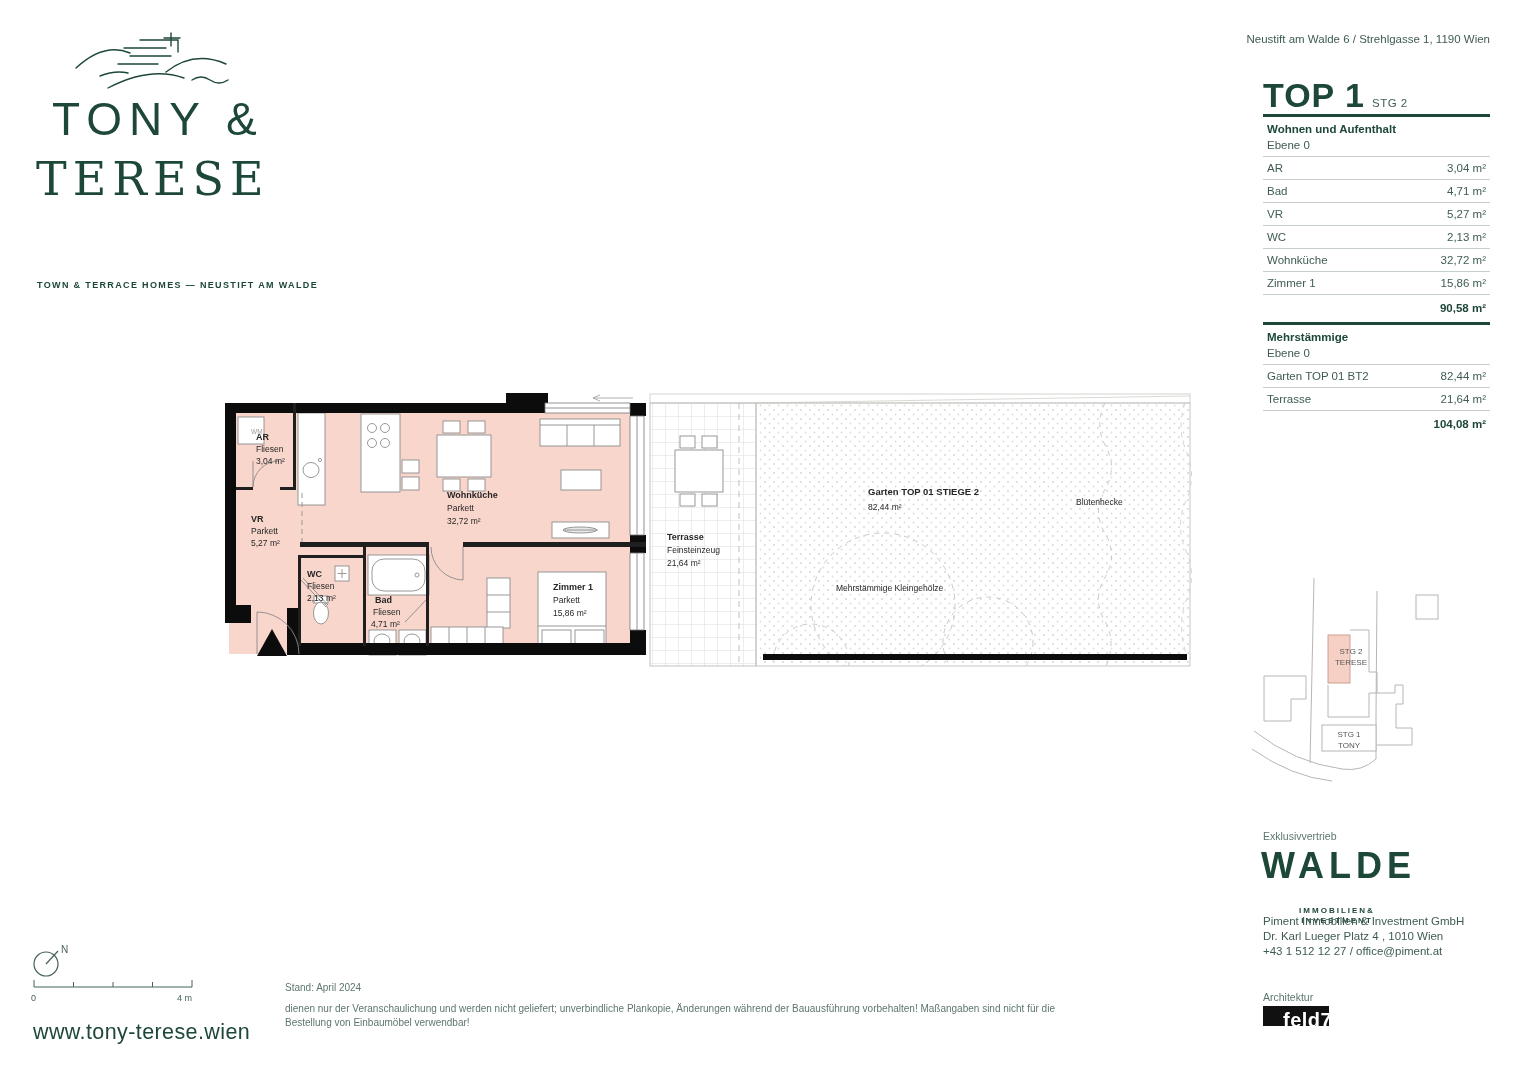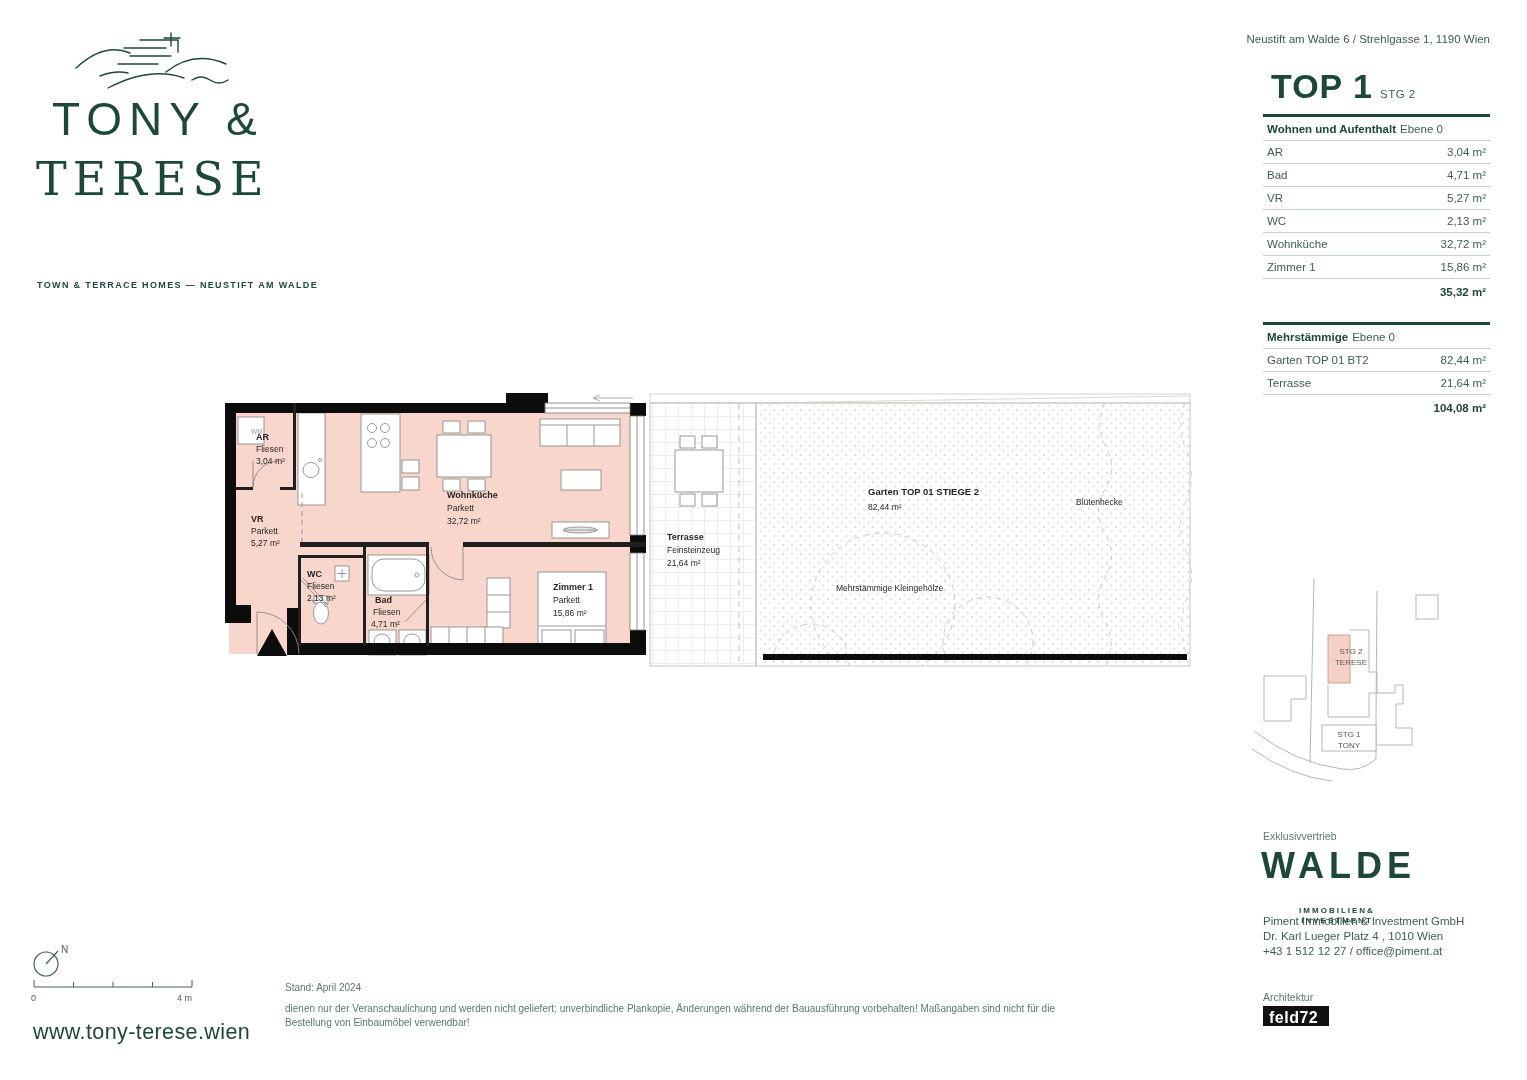--- a/index.html
+++ b/index.html
@@ -23,7 +23,7 @@
   .brand-tag{left:37px;top:238px;font-size:9px;letter-spacing:1.35px;color:var(--green);font-weight:700;margin-top:42px;}
   
   .address{right:37px;top:33px;font-size:11.5px;color:var(--green-mid);}
-  .title{left:1263px;top:67px;color:var(--green);font-size:34px;font-weight:600;letter-spacing:1px;margin-left:8px;}
+  .title{left:1263px;top:76px;color:var(--green);font-size:34px;font-weight:600;letter-spacing:1px;}
   .title small{font-size:11.5px;font-weight:400;color:var(--green-mid);letter-spacing:.5px;margin-left:7px;}
   .rc-table{left:1263px;width:227px;border-top:3px solid var(--green);}
   .t1{top:114px;} .t2{top:322px;}

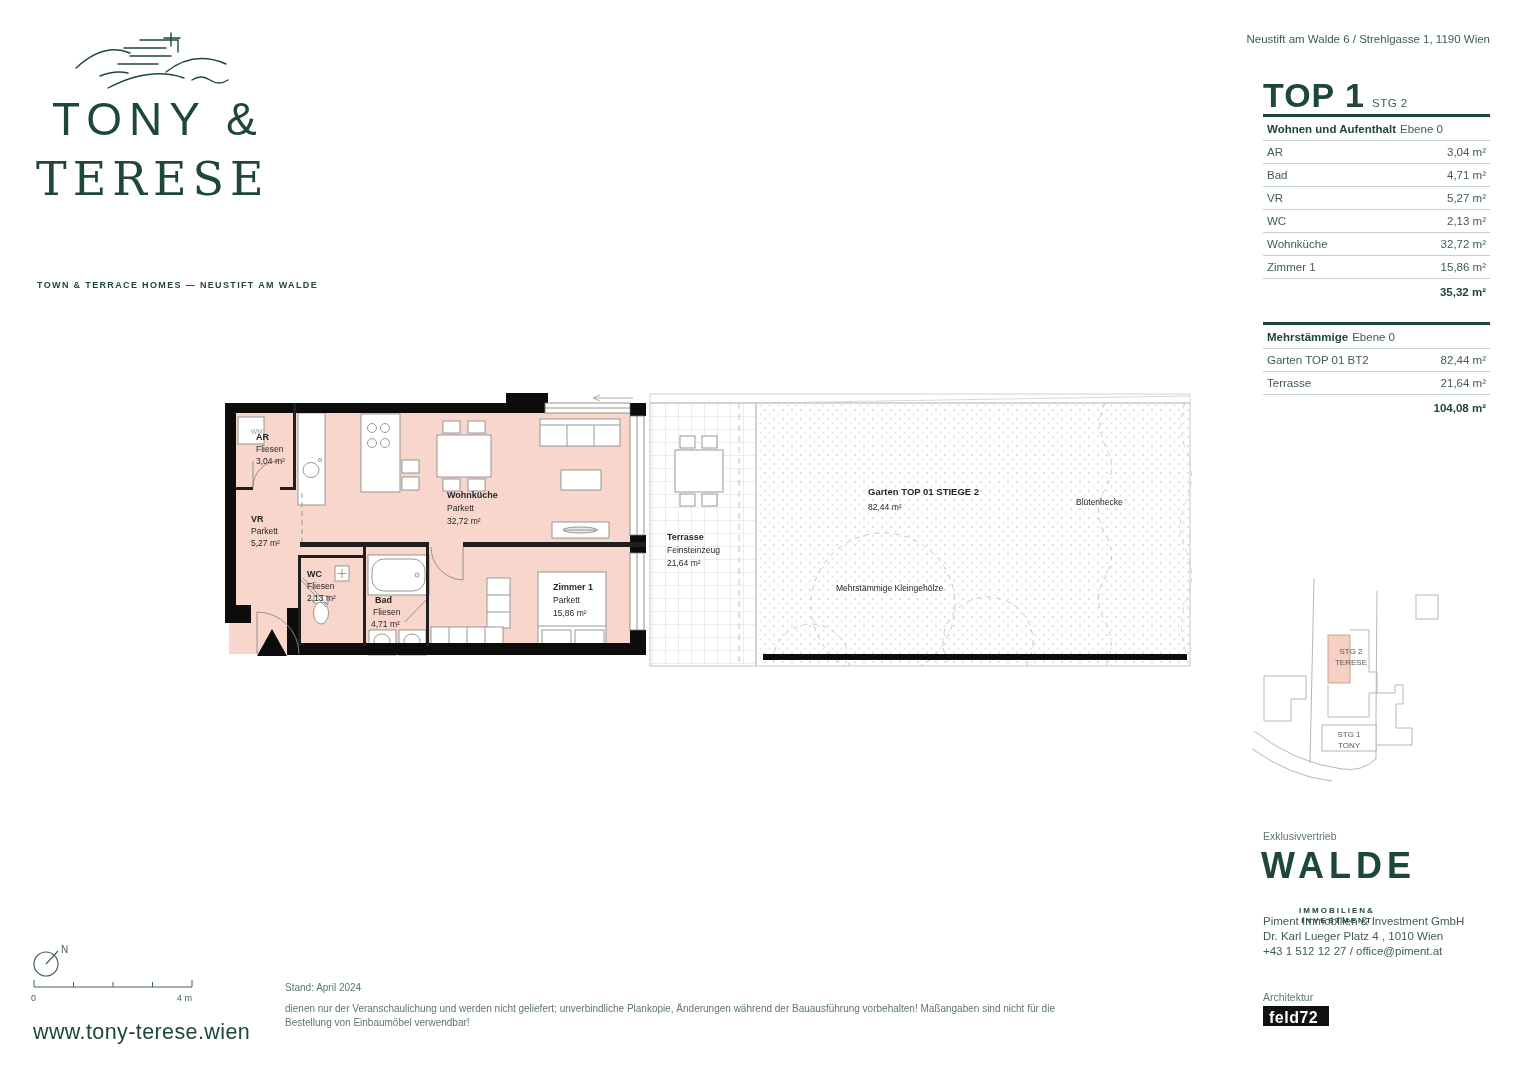--- a/index.html
+++ b/index.html
@@ -28,7 +28,7 @@
   .rc-table{left:1263px;width:227px;border-top:3px solid var(--green);}
   .t1{top:114px;} .t2{top:322px;}
   .thead{display:flex;align-items:baseline;gap:4px;padding:6px 4px 5px;border-bottom:1px solid var(--rule);
-    font-size:11.5px;color:var(--green);}
+    font-size:11.5px;color:var(--green);flex-direction:column;}
   .thead b{font-weight:700;}
   .thead span{font-weight:400;color:var(--green-mid);}
   .trow{display:flex;justify-content:space-between;padding:5px 4px;border-bottom:1px solid var(--rule);

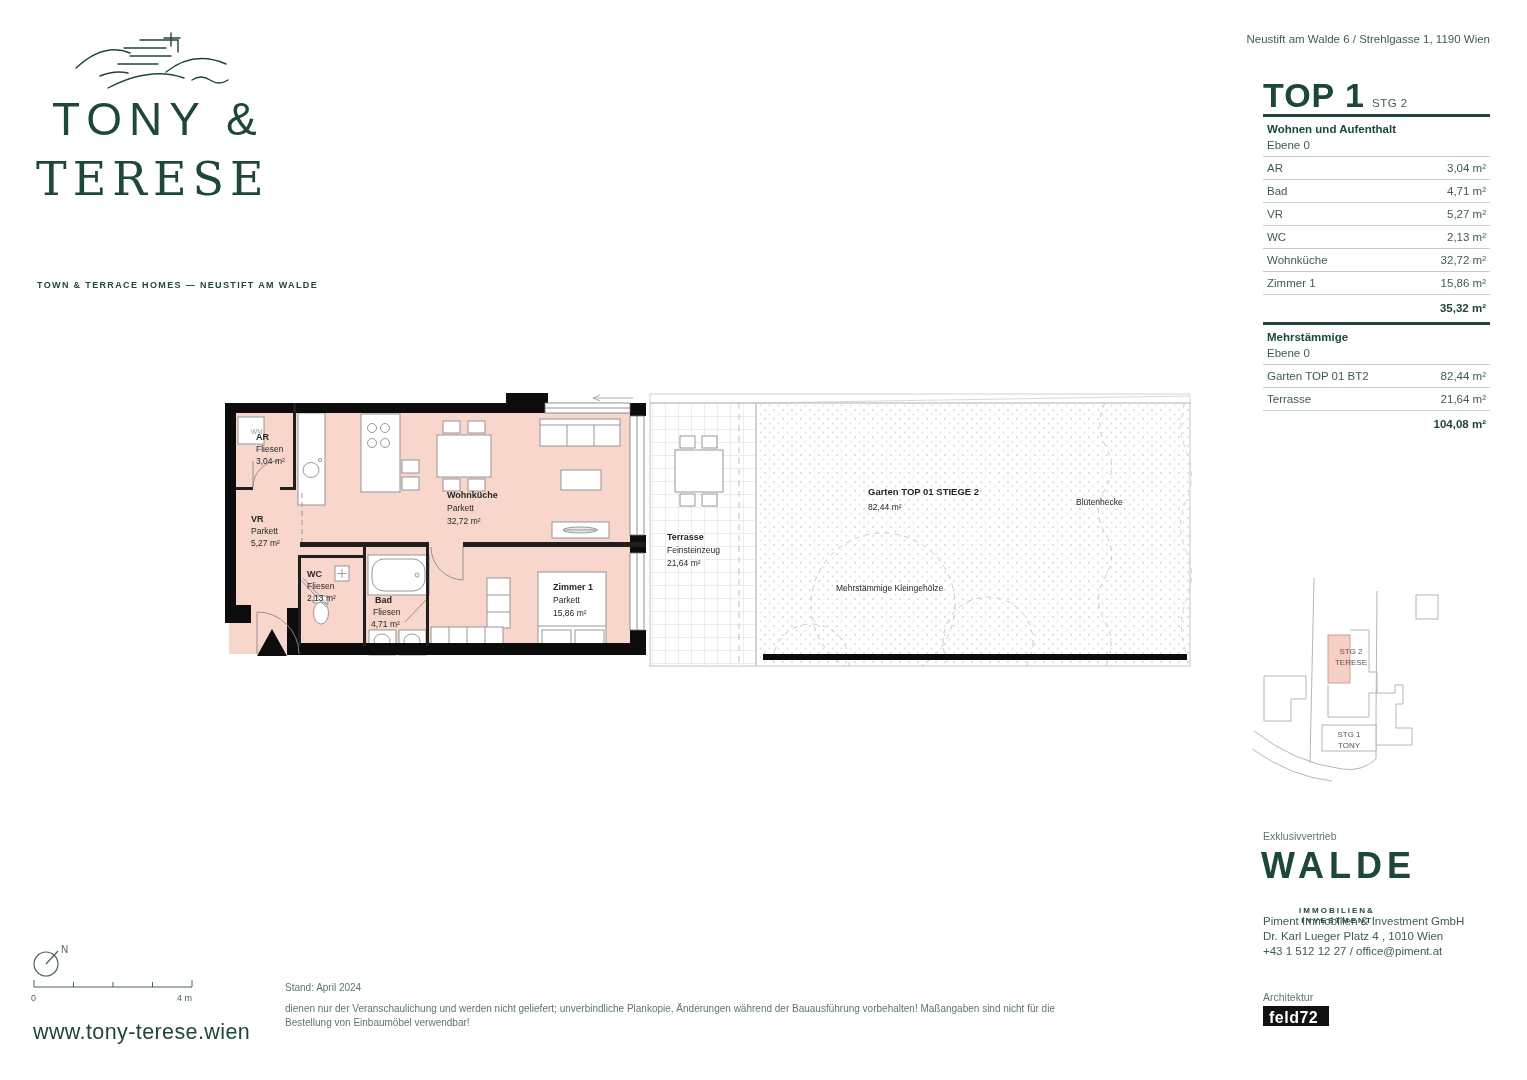--- a/index.html
+++ b/index.html
@@ -110,7 +110,7 @@
       <span>Zimmer 1</span>
       <span>15,86 m²</span>
     </div>
-  <div class="ttotal">35,32 m²</div>
+  <div class="ttotal">90,58 m²</div>
 </div>
 
 <div class="abs rc-table t2">

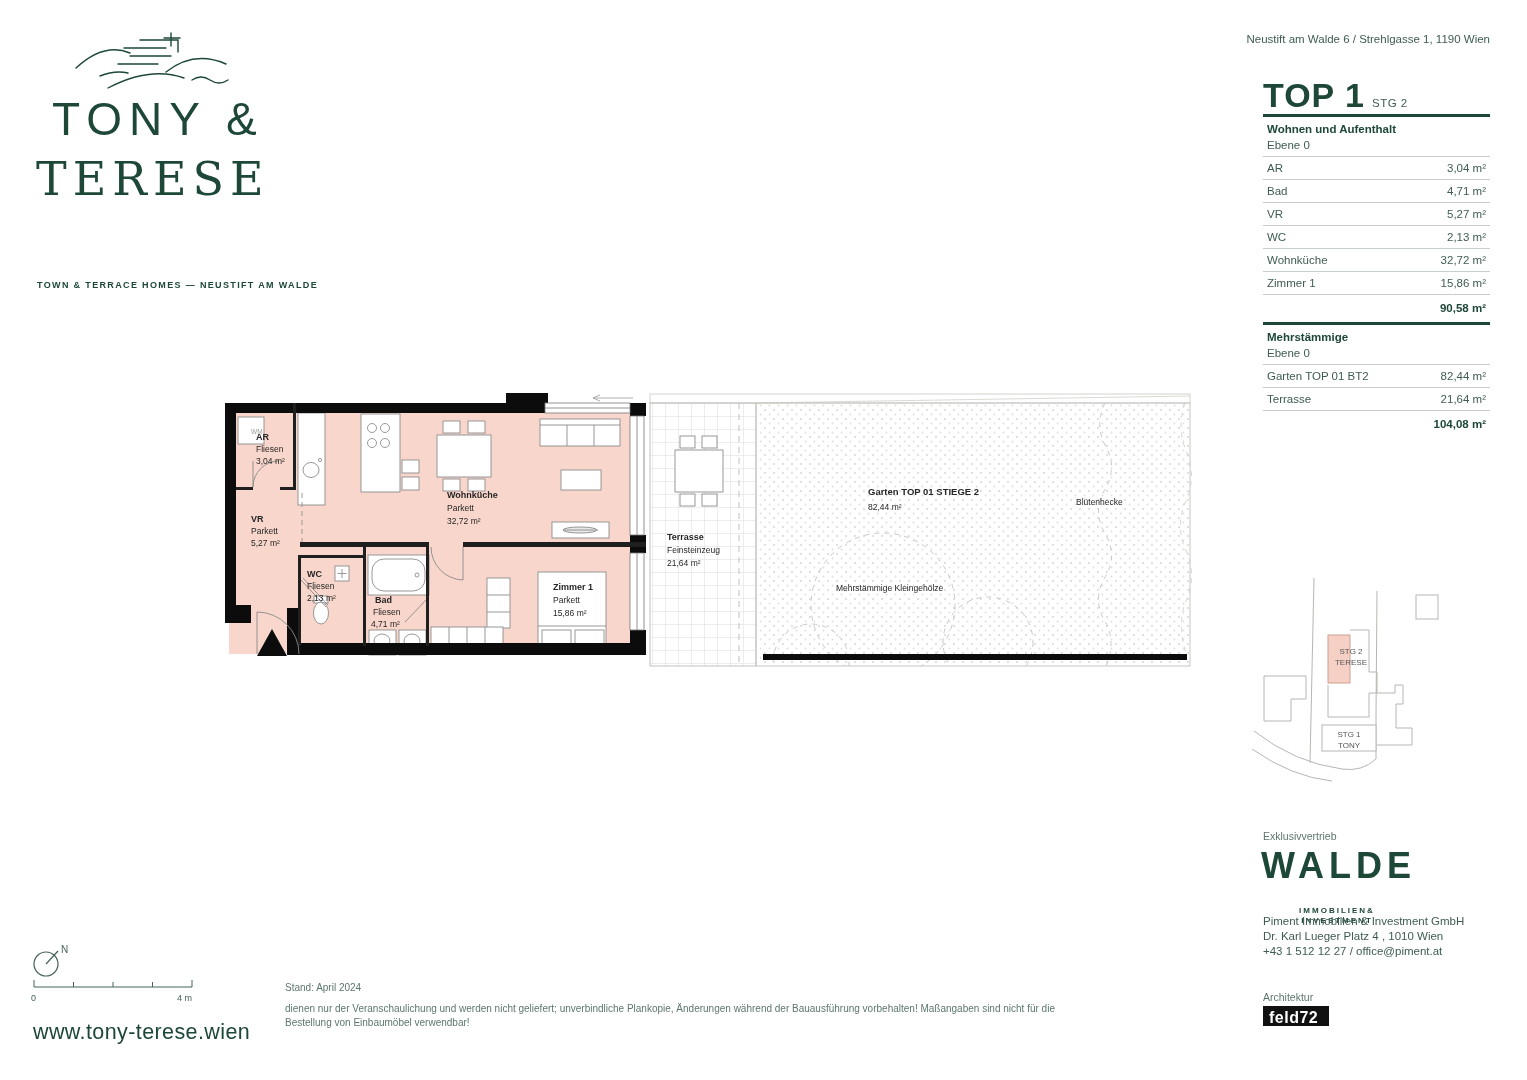--- a/index.html
+++ b/index.html
@@ -42,7 +42,7 @@
   .vendor-info{left:1263px;top:914px;font-size:11.5px;line-height:15px;color:var(--green-mid);}
   .arch-label{left:1263px;top:991px;font-size:10.5px;color:var(--green-soft);}
   .feld{left:1263px;top:1006px;width:66px;height:20px;background:#111;color:#fff;
-    font-size:16px;font-weight:700;padding:3px 0 0 6px;letter-spacing:.5px;}
+    font-size:20px;font-weight:700;padding:3px 0 0 20px;letter-spacing:.5px;}
   
   .stand{left:285px;top:982px;font-size:10px;color:var(--green-soft);}
   .disc{left:285px;top:1002px;width:815px;font-size:10px;line-height:13.5px;color:var(--green-soft);}

